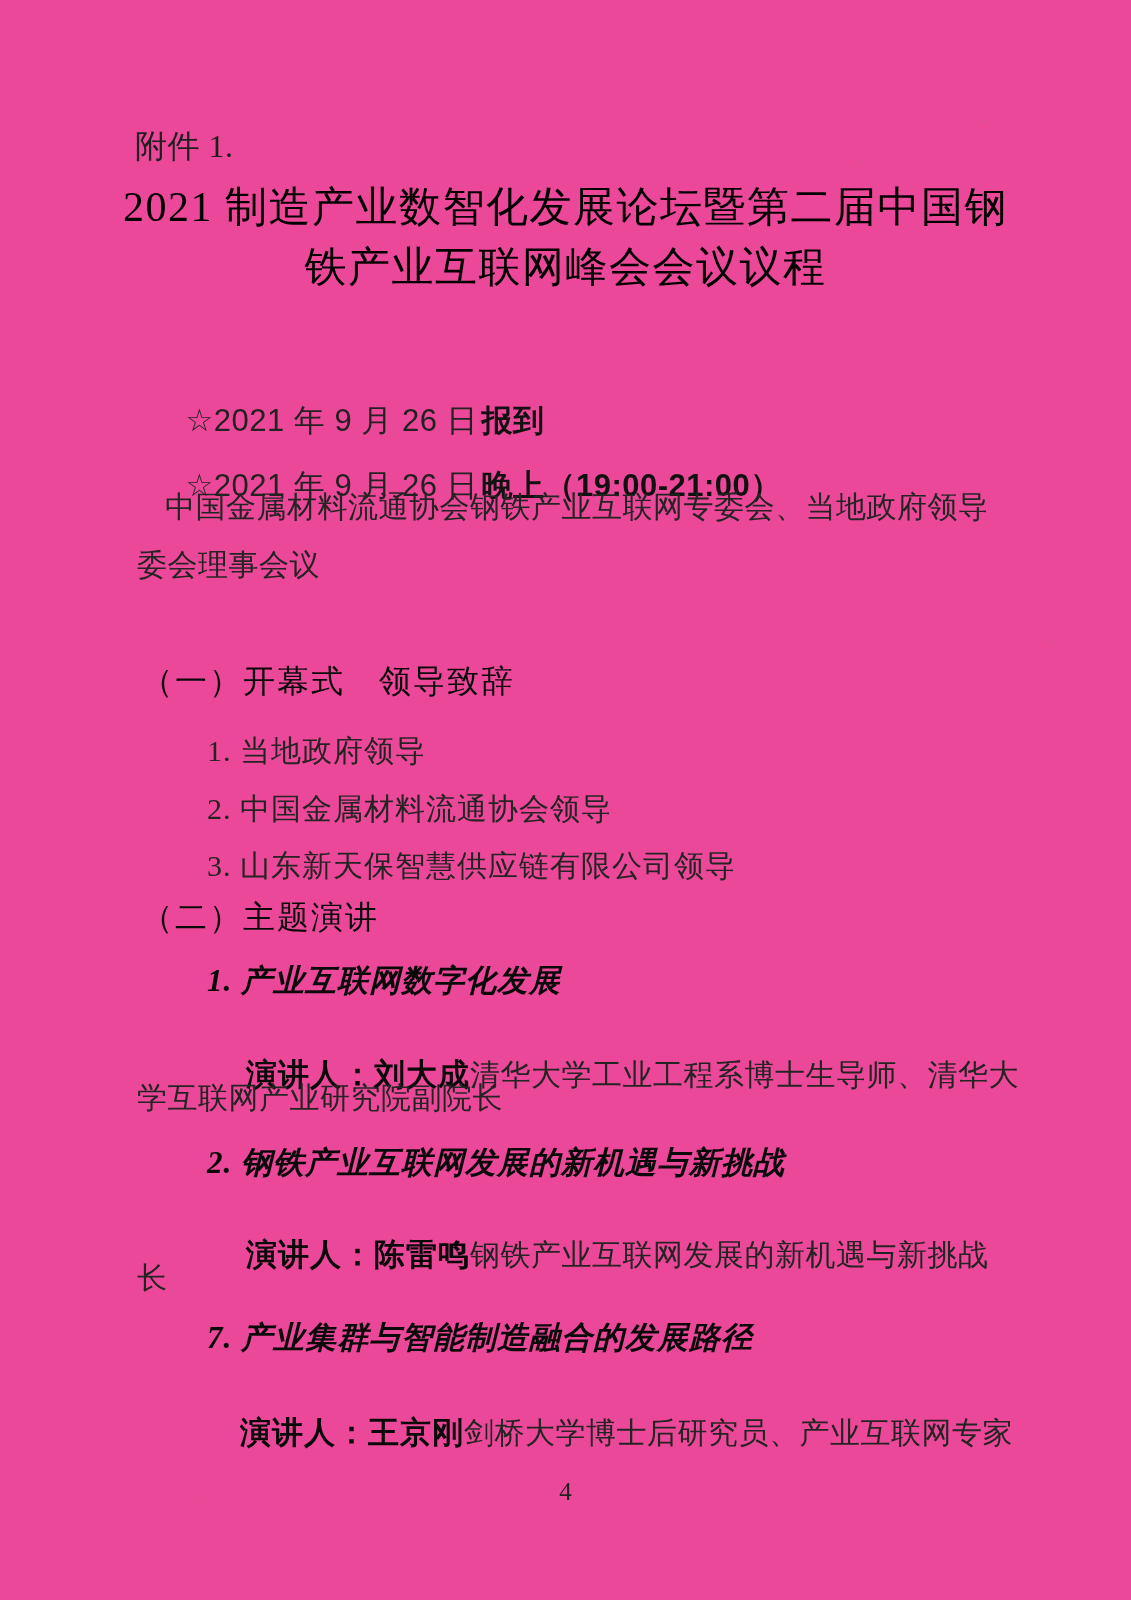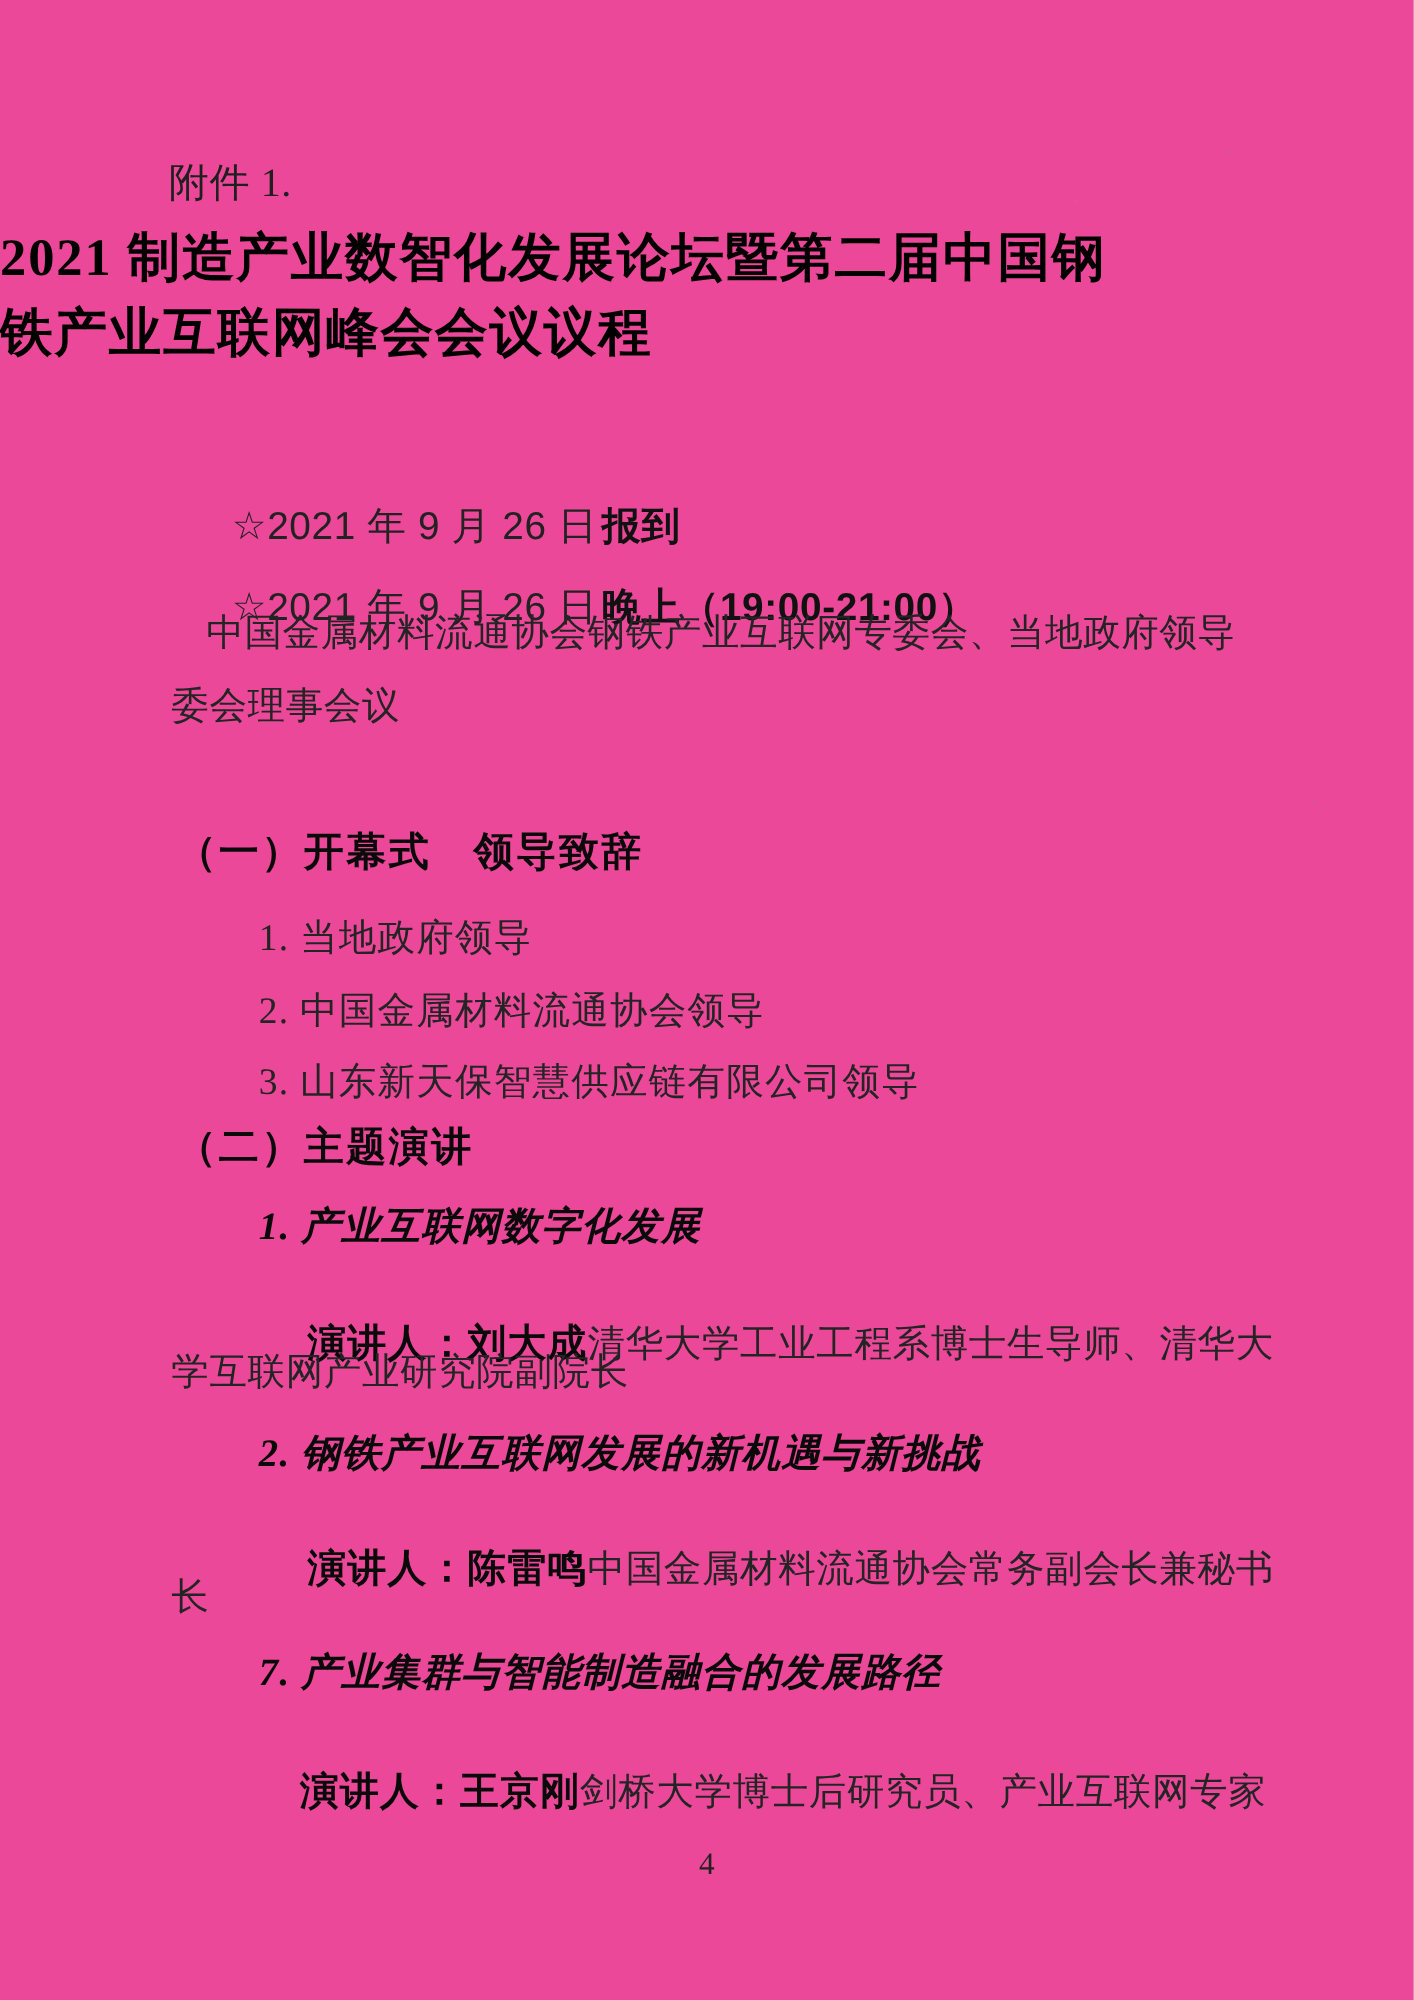--- a/index.html
+++ b/index.html
@@ -34,8 +34,9 @@
   .doc-title {
     left: 0;
     width: 1131px;
+    text-align: center;
     font-size: 42px;
-    font-weight: 700;
+    font-weight: 400;
     color: #000;
     letter-spacing: 1.5px;
   }

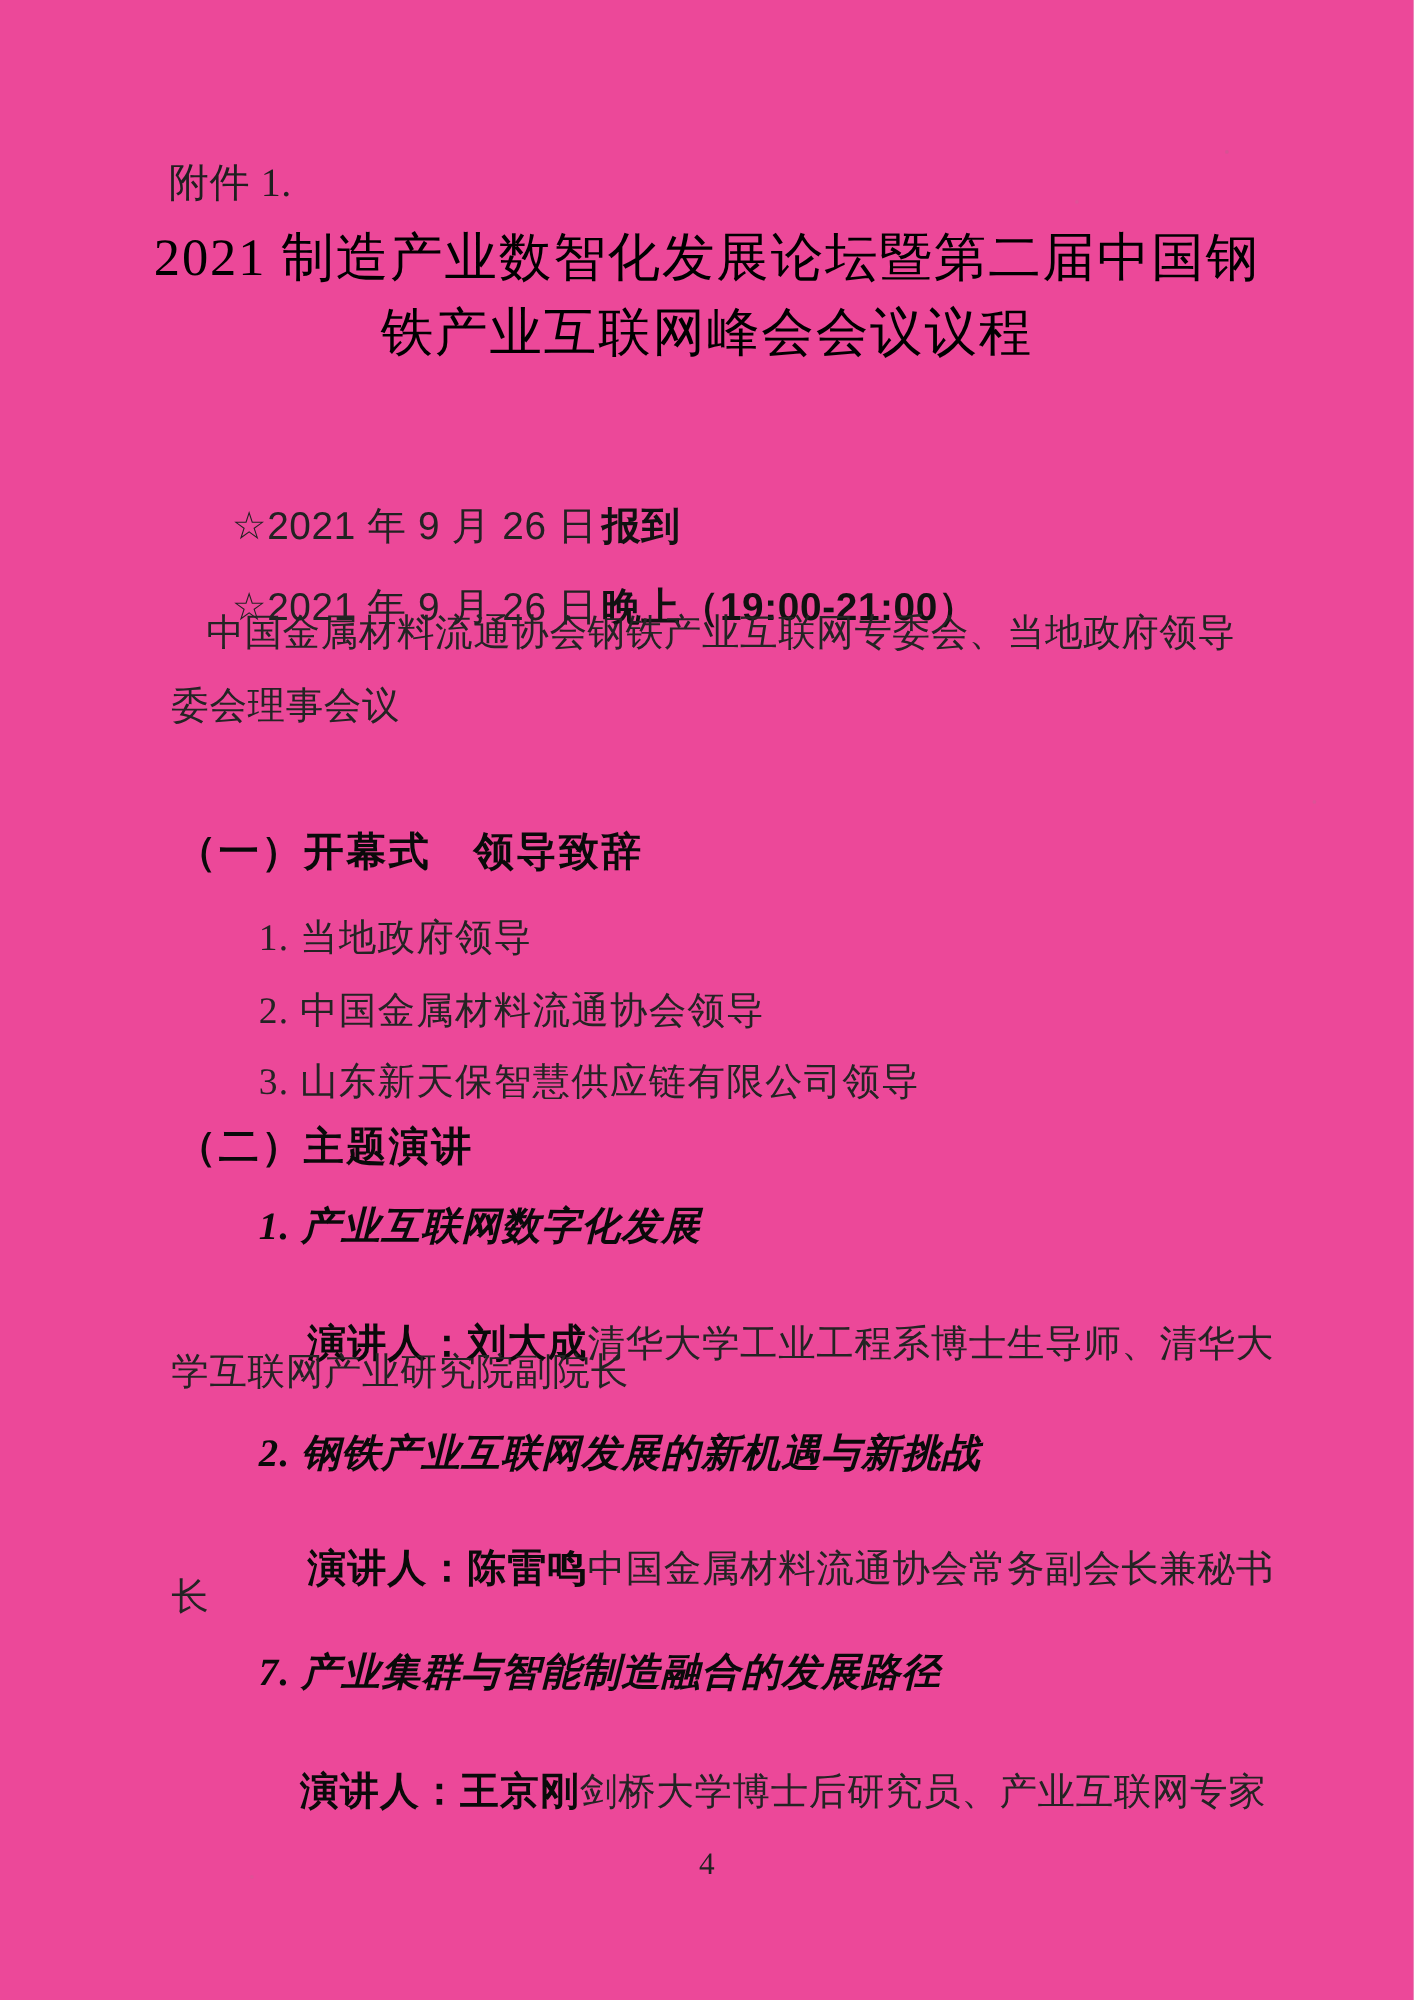--- a/index.html
+++ b/index.html
@@ -64,7 +64,7 @@
   .section-heading {
     left: 141px;
     font-size: 32px;
-    font-weight: 700;
+    font-weight: 400;
     color: #0a0a0a;
     letter-spacing: 2px;
   }

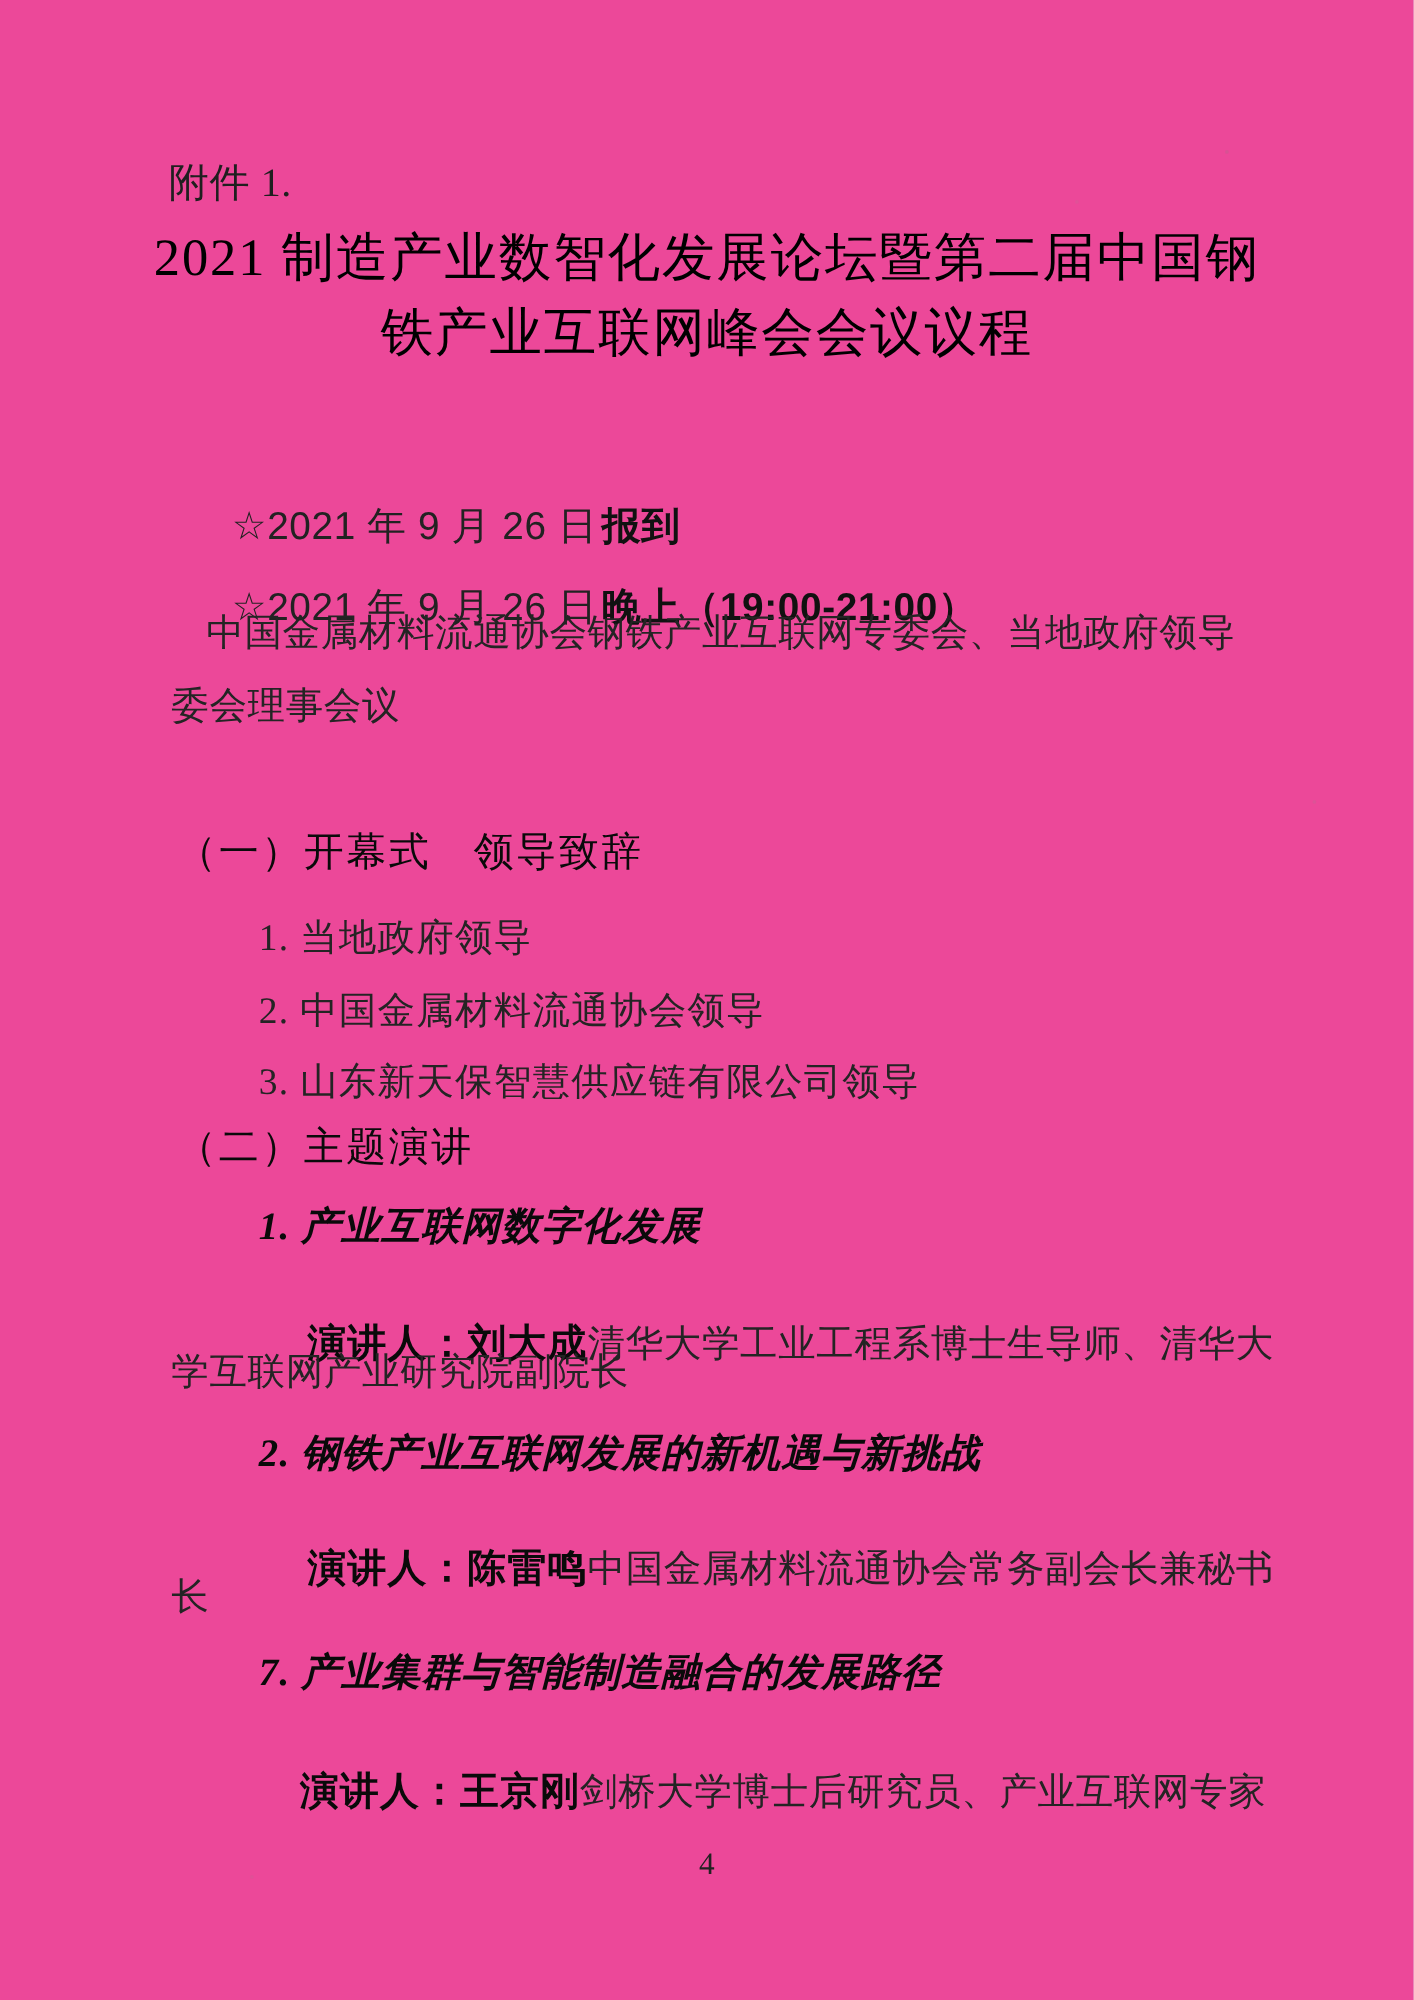--- a/index.html
+++ b/index.html
@@ -155,7 +155,7 @@
 
   <div class="line talk-title" style="top:1145px">2. 钢铁产业互联网发展的新机遇与新挑战</div>
   <div class="line speaker-line" style="top:1200px">
-    <span class="speaker-name">演讲人：陈雷鸣</span><span class="speaker-affiliation">中国金属材料流通协会常务副会长兼秘书</span>
+    <span class="speaker-name">演讲人：陈雷鸣</span><span class="speaker-affiliation">钢铁产业互联网发展的新机遇与新挑战</span>
   </div>
   <div class="line affiliation-cont" style="top:1260px">长</div>
 

